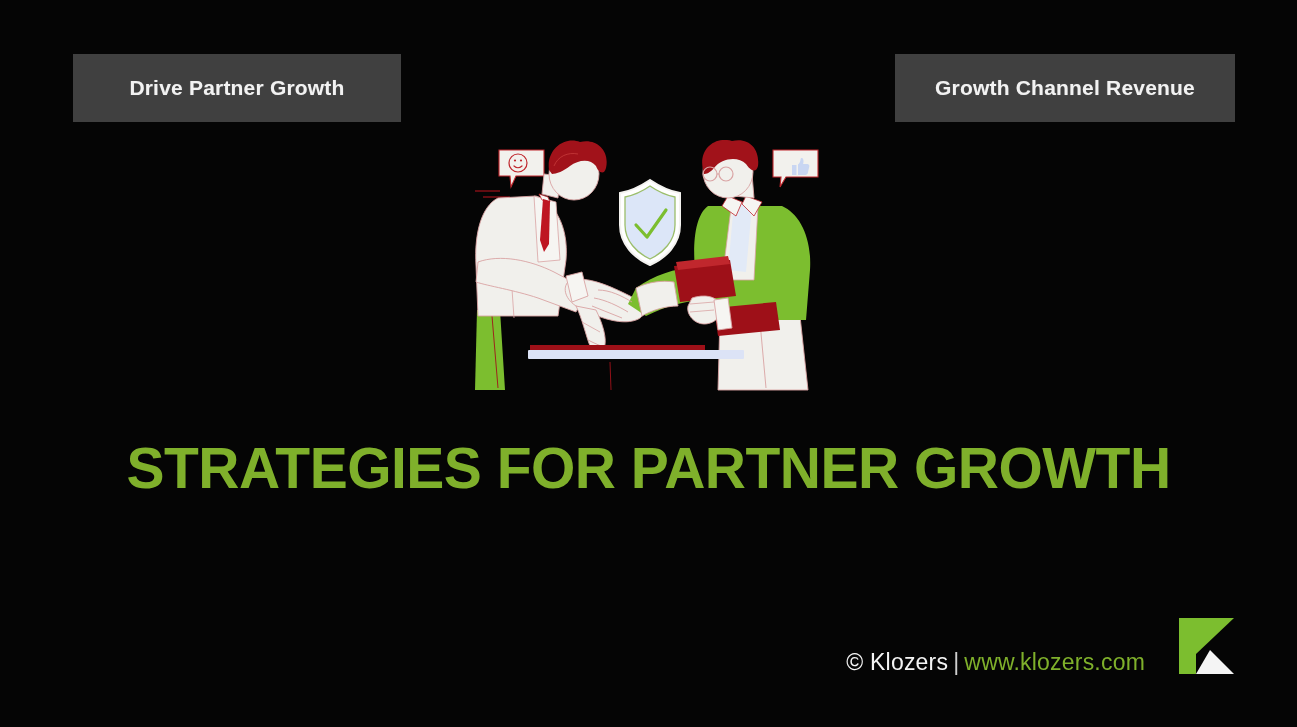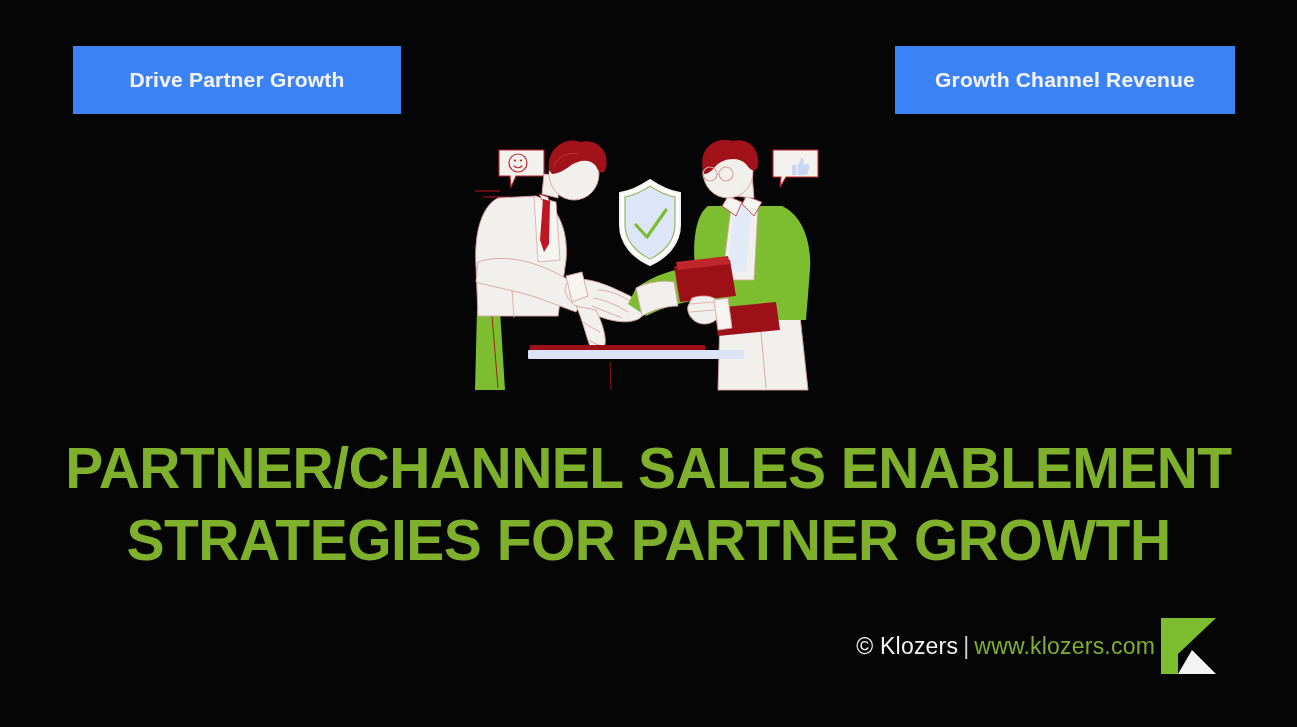--- a/index.html
+++ b/index.html
@@ -30,9 +30,9 @@
   }
   .banner {
     position: absolute;
-    top: 8px;
+    top: 16px;
     height: 68px;
-    background: #3b82f6;
+    background: #404040;
     display: flex;
     align-items: center;
     justify-content: center;

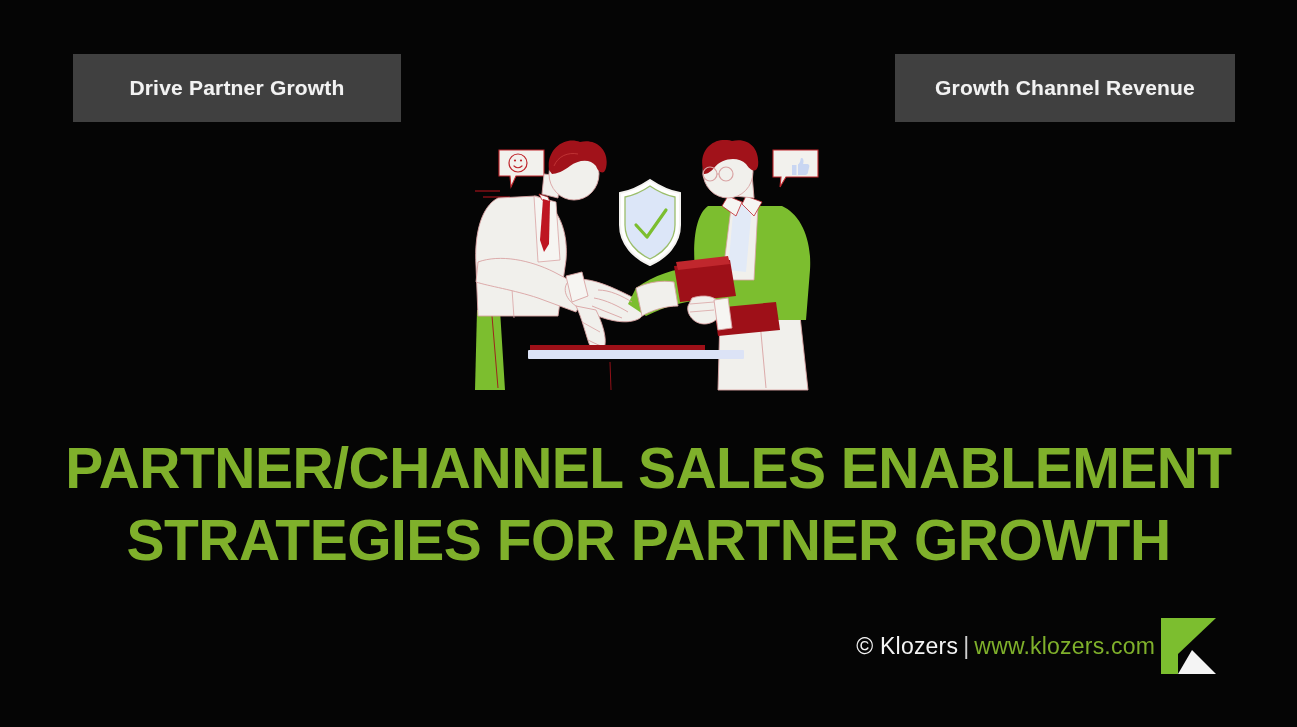--- a/index.html
+++ b/index.html
@@ -238,7 +238,6 @@
   </div>
 
   <div class="headline">
-    <span class="headline-line">PARTNER/CHANNEL SALES ENABLEMENT</span>
     <span class="headline-line">STRATEGIES FOR PARTNER GROWTH</span>
   </div>
 

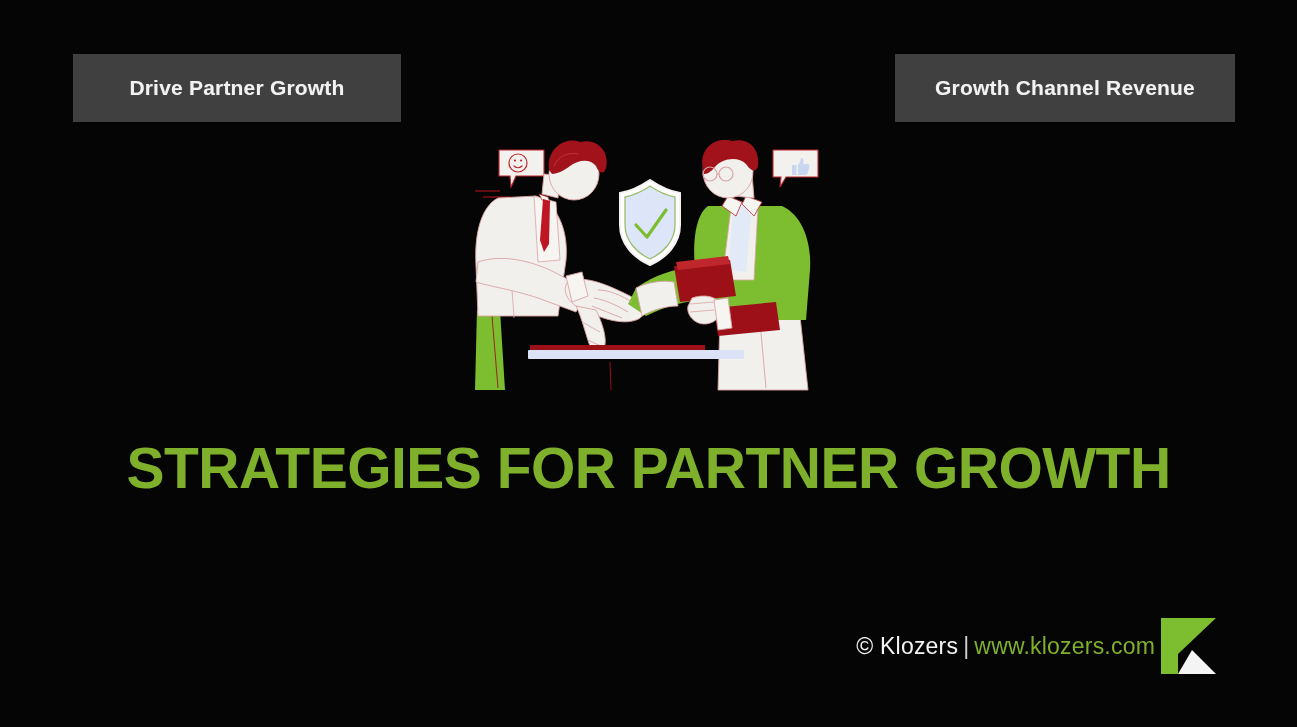--- a/index.html
+++ b/index.html
@@ -78,12 +78,12 @@
   
   .footer {
     position: absolute;
-    right: 76px;
+    right: 58px;
     top: 616px;
     height: 60px;
     display: flex;
-    align-items: center;
-    gap: 4px;
+    align-items: flex-end;
+    gap: 32px;
   }
   .footer-text {
     font-size: 23px;

